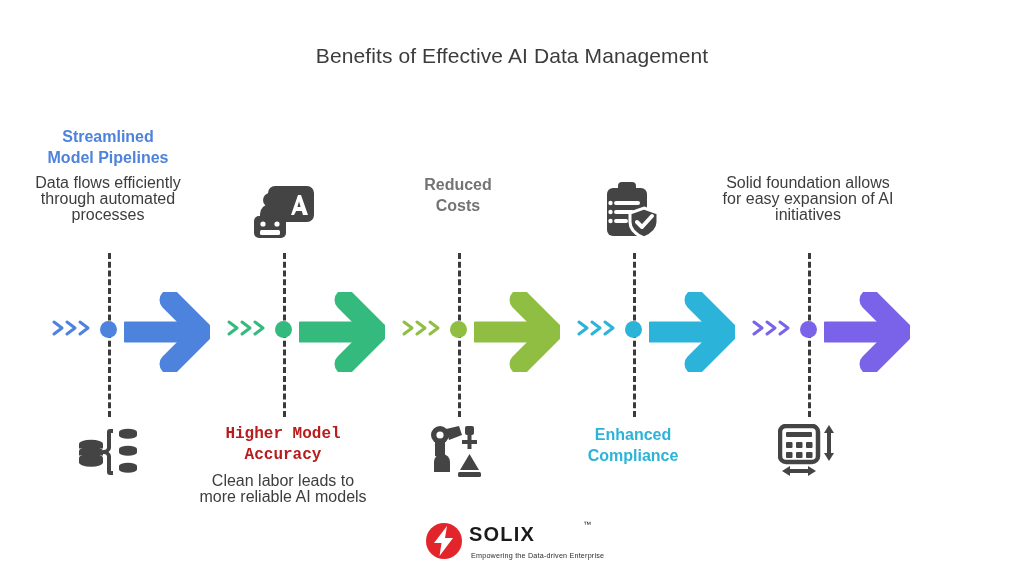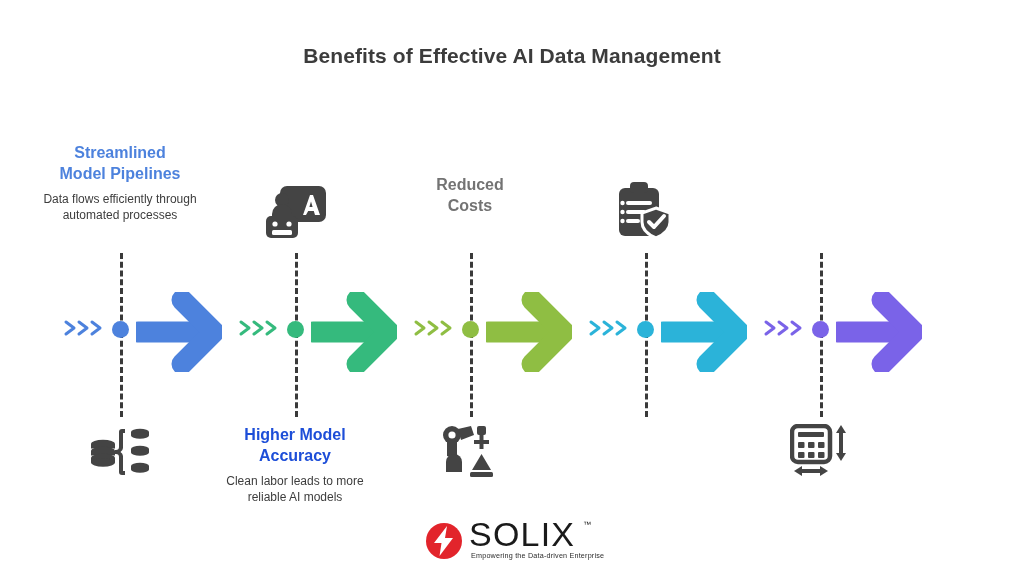--- a/index.html
+++ b/index.html
@@ -22,7 +22,7 @@
     width: 1024px;
     text-align: center;
     font-size: 21px;
-    font-weight: bold;
+    font-weight: normal;
     color: #3c3c3c;
     letter-spacing: 0.1px;
   }

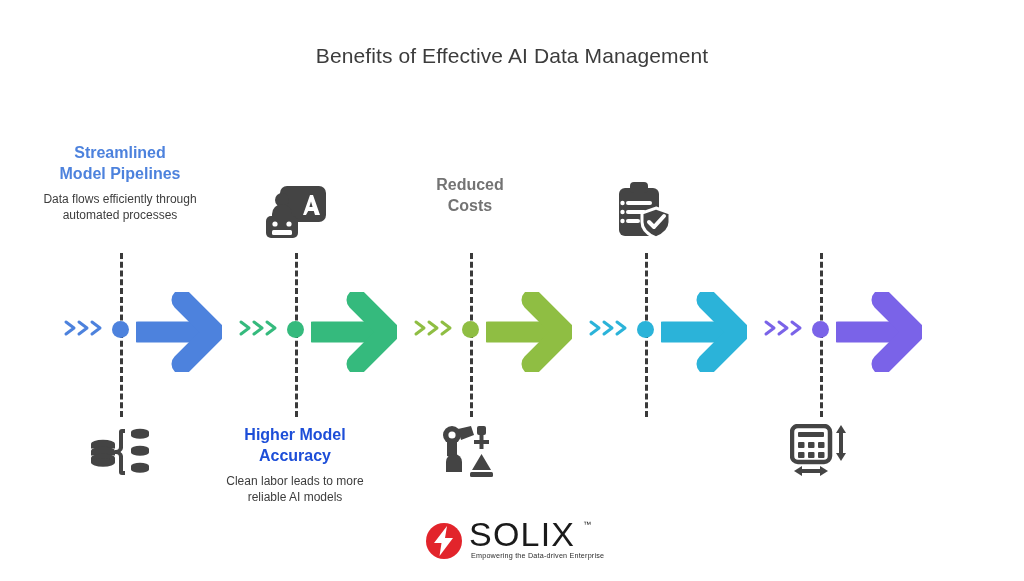--- a/index.html
+++ b/index.html
@@ -31,7 +31,7 @@
   .stage {
     position: absolute;
     top: 0;
-    left: 12px;
+    left: 0;
     width: 904px;
     height: 581px;
   }

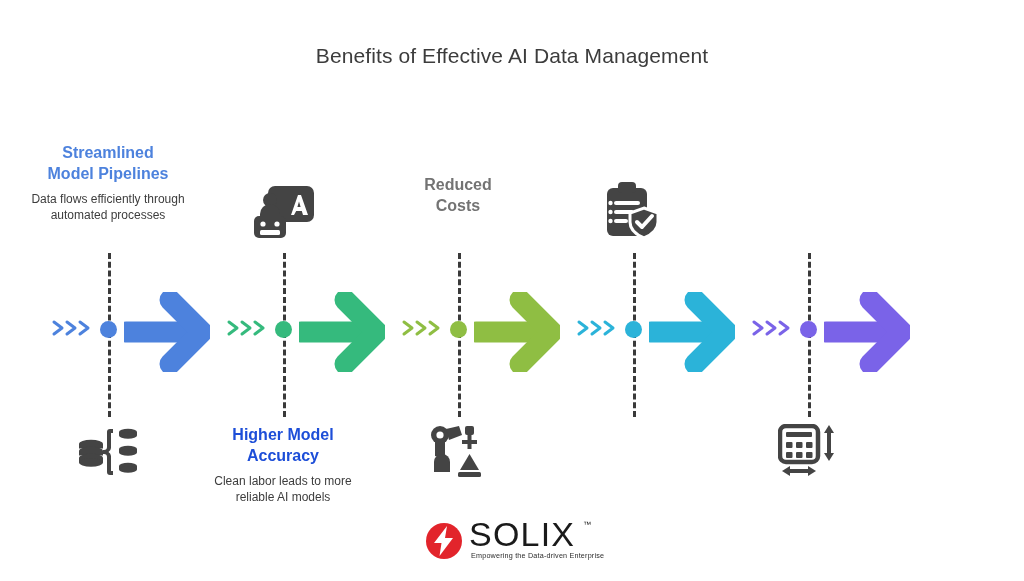--- a/index.html
+++ b/index.html
@@ -99,7 +99,7 @@
     margin: 0 0 7px 0;
   }
   .body {
-    font-size: 12px;
+    font-size: 16px;
     line-height: 16px;
     color: #3d3d3d;
     margin: 0;

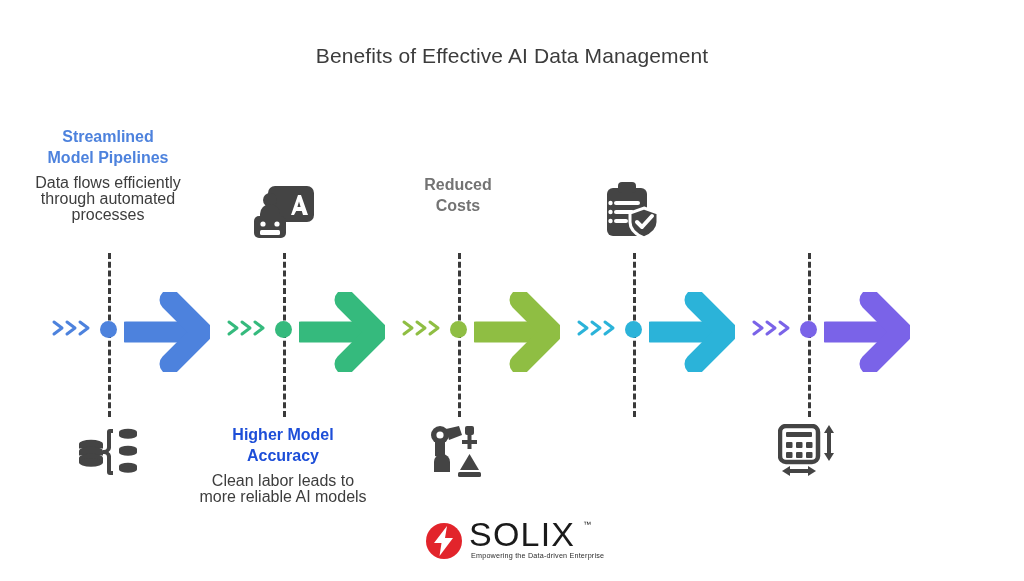--- a/index.html
+++ b/index.html
@@ -376,6 +376,7 @@
     </div>
 
     <div class="txtblock above">
+      <p class="body">Solid foundation allows for easy expansion of AI initiatives</p>
     </div>
 
     <div class="iconwrap" style="top:424px;">

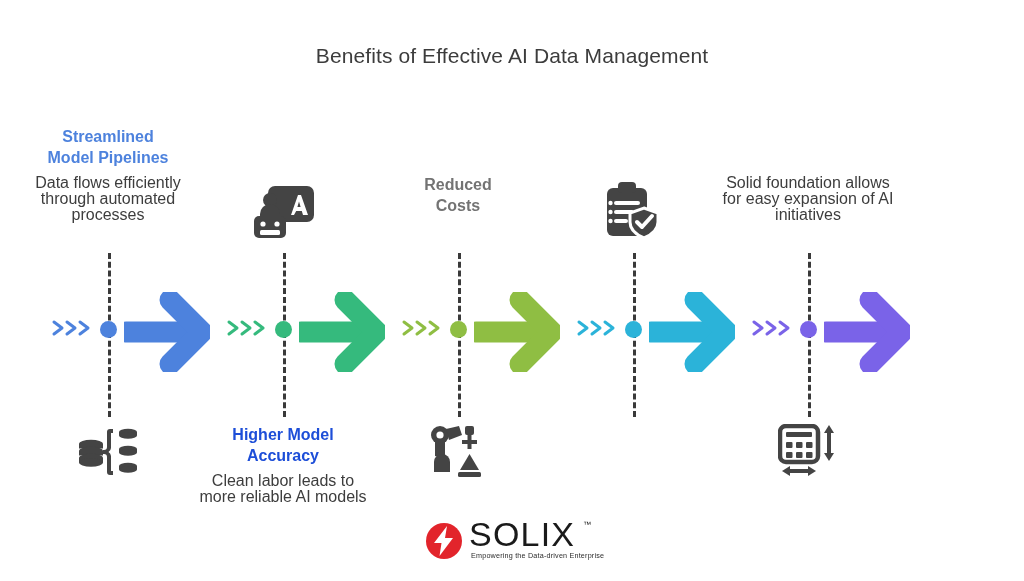--- a/index.html
+++ b/index.html
@@ -240,7 +240,7 @@
     </div>
 
     <div class="txtblock below">
-      <div class="heading" style="color:#1d4ed8;">
+      <div class="heading" style="color:#b91c1c;font-family:Liberation Mono, monospace;">
         <span>Higher Model</span><br>
         <span>Accuracy</span>
       </div>

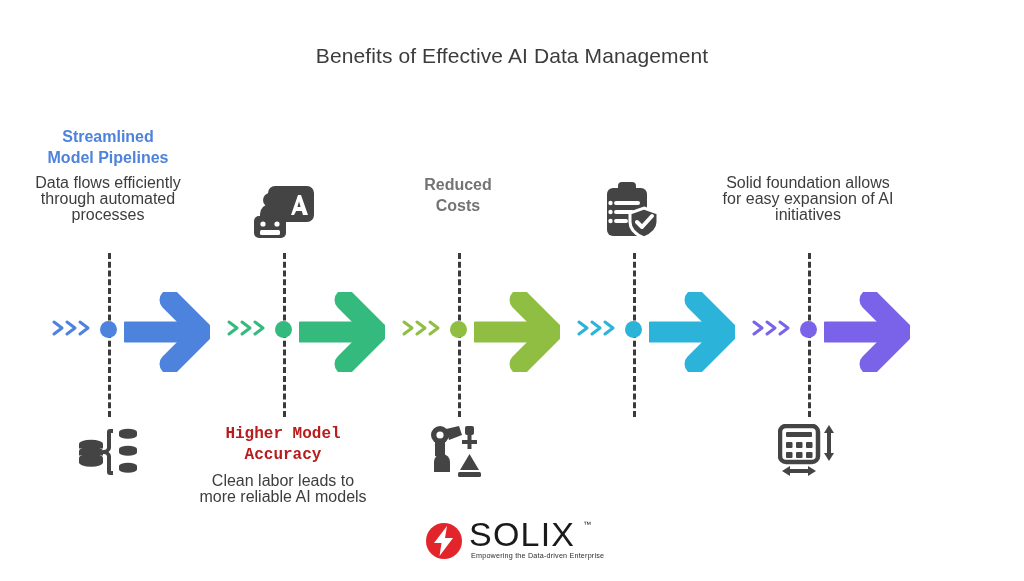--- a/index.html
+++ b/index.html
@@ -331,6 +331,10 @@
     </div>
 
     <div class="txtblock below">
+      <div class="heading" style="color:#2bb3d9;">
+        <span>Enhanced</span><br>
+        <span>Compliance</span>
+      </div>
     </div>
 
     <div class="iconwrap" style="top:182px;">

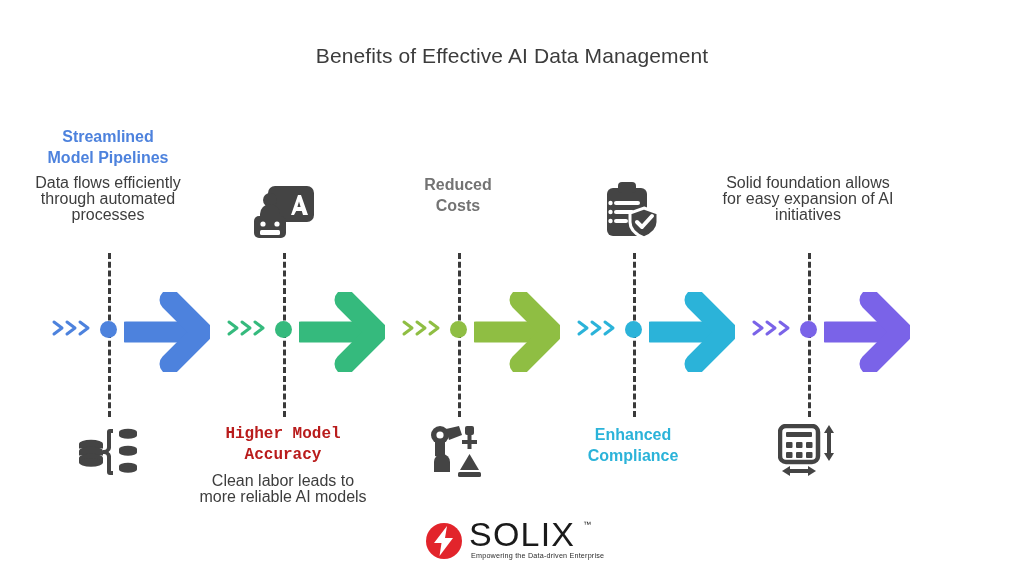--- a/index.html
+++ b/index.html
@@ -132,8 +132,8 @@
     position: absolute;
     left: 44px;
     top: 0px;
-    font-size: 34px;
-    font-weight: normal;
+    font-size: 20px;
+    font-weight: bold;
     letter-spacing: 1.2px;
     color: #1a1a1a;
     line-height: 32px;

